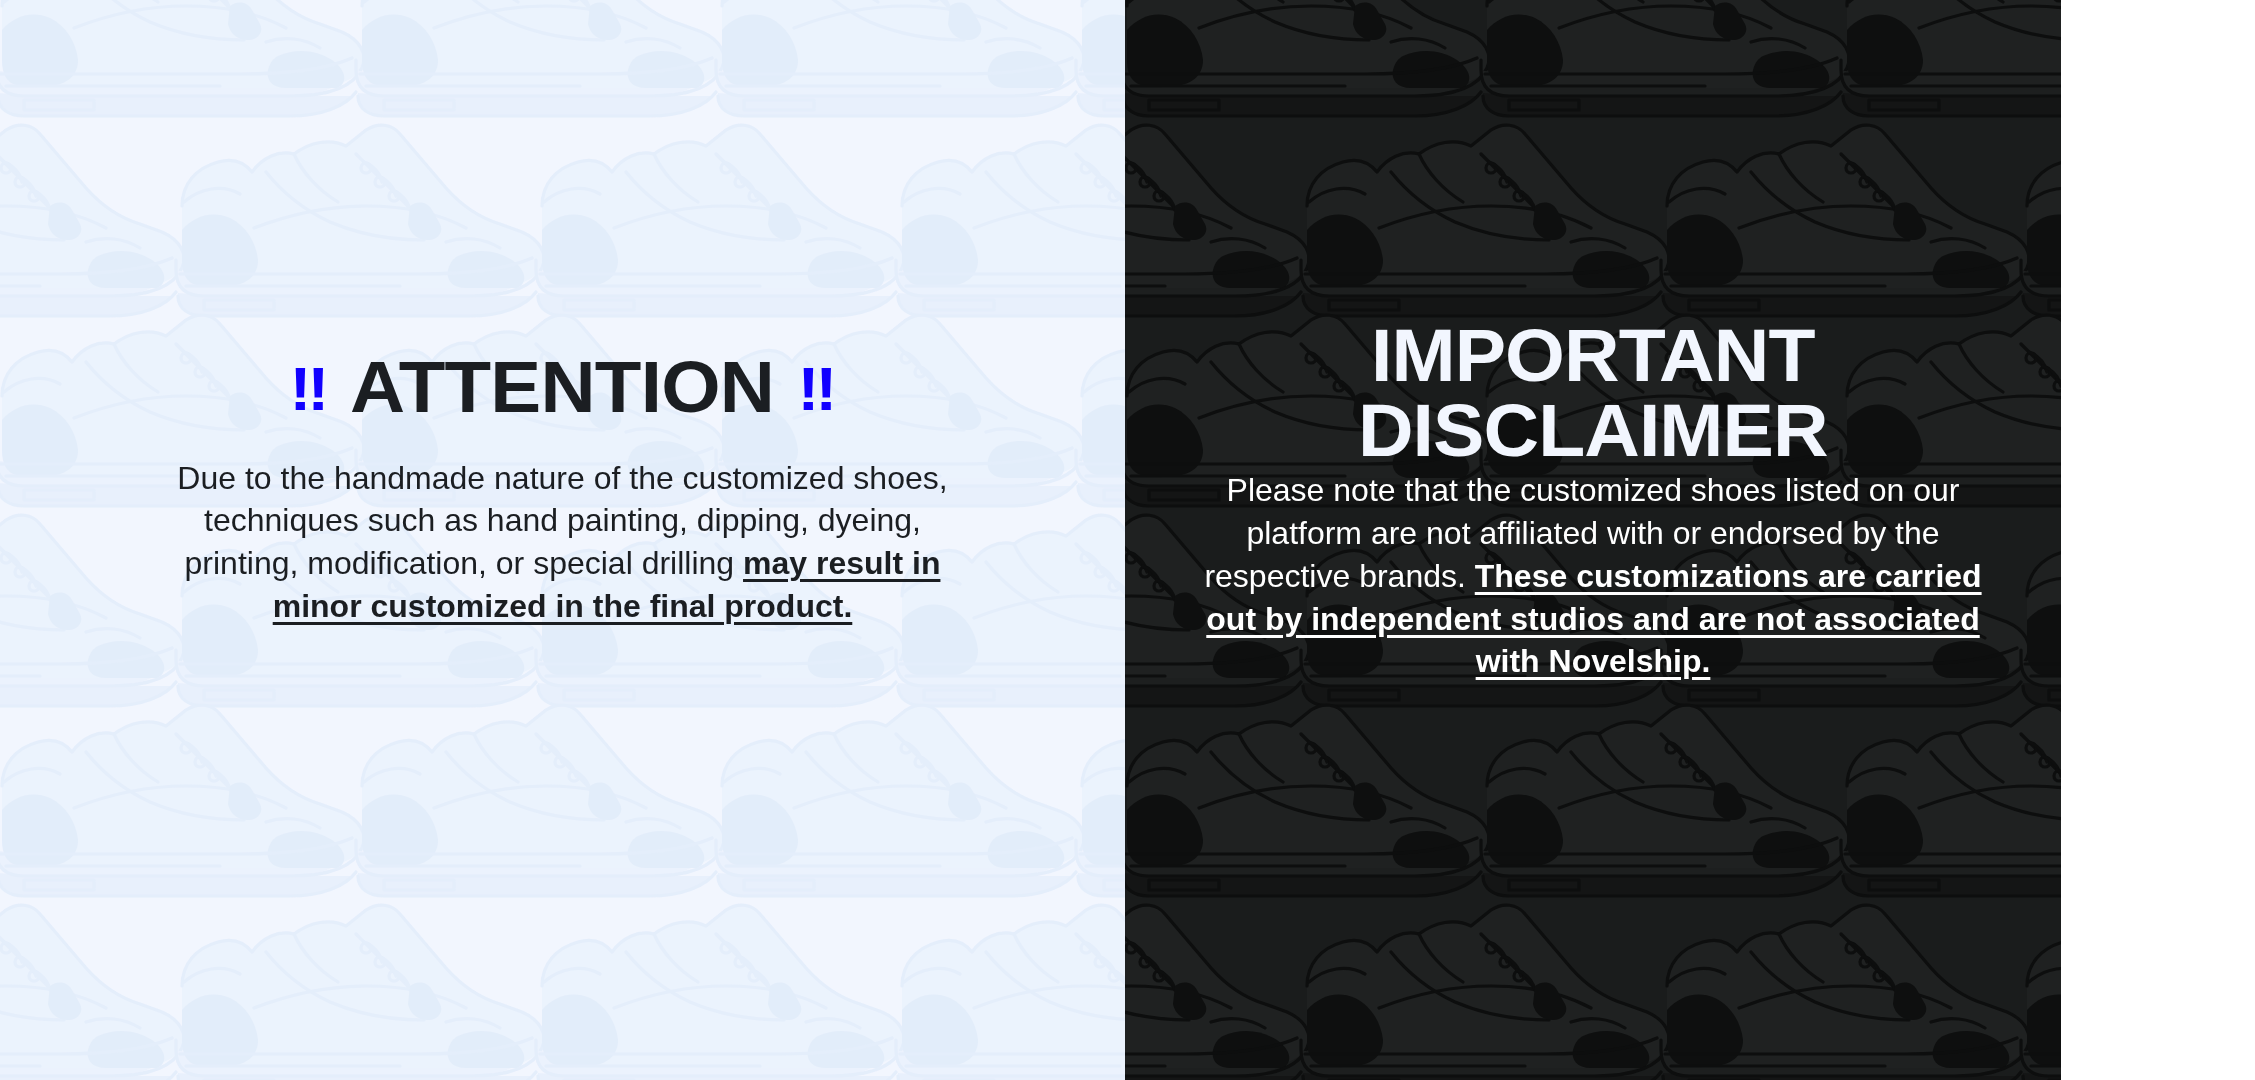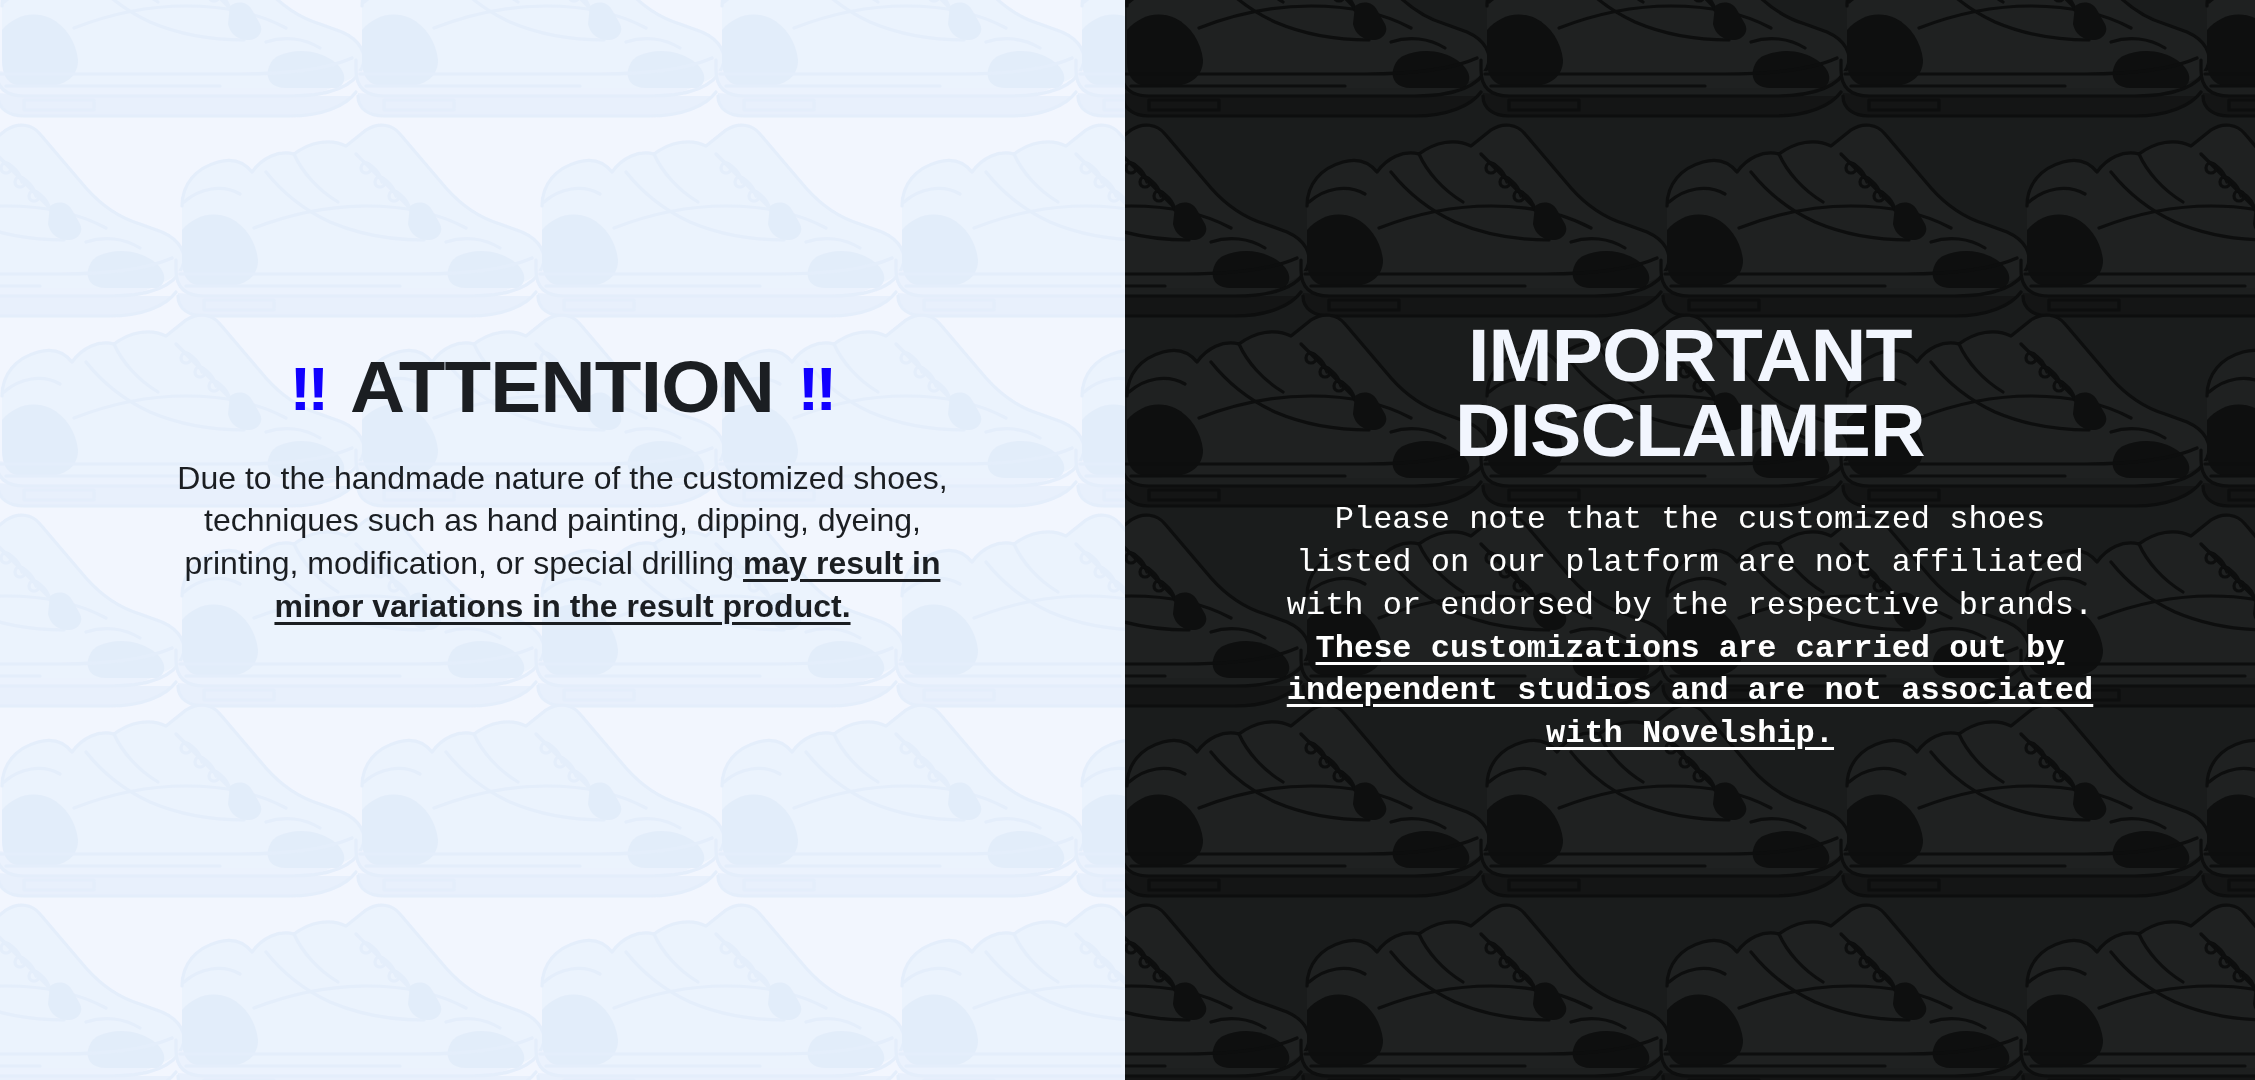--- a/index.html
+++ b/index.html
@@ -28,7 +28,7 @@
     justify-content:flex-start;
   }
   .panel-left  { width:1125px; background:#f2f6fe; }
-  .panel-right { width:1130px; background:#1a1c1c; }
+  .panel-right { width:936px; background:#1a1c1c; }
 
   
   .pattern {

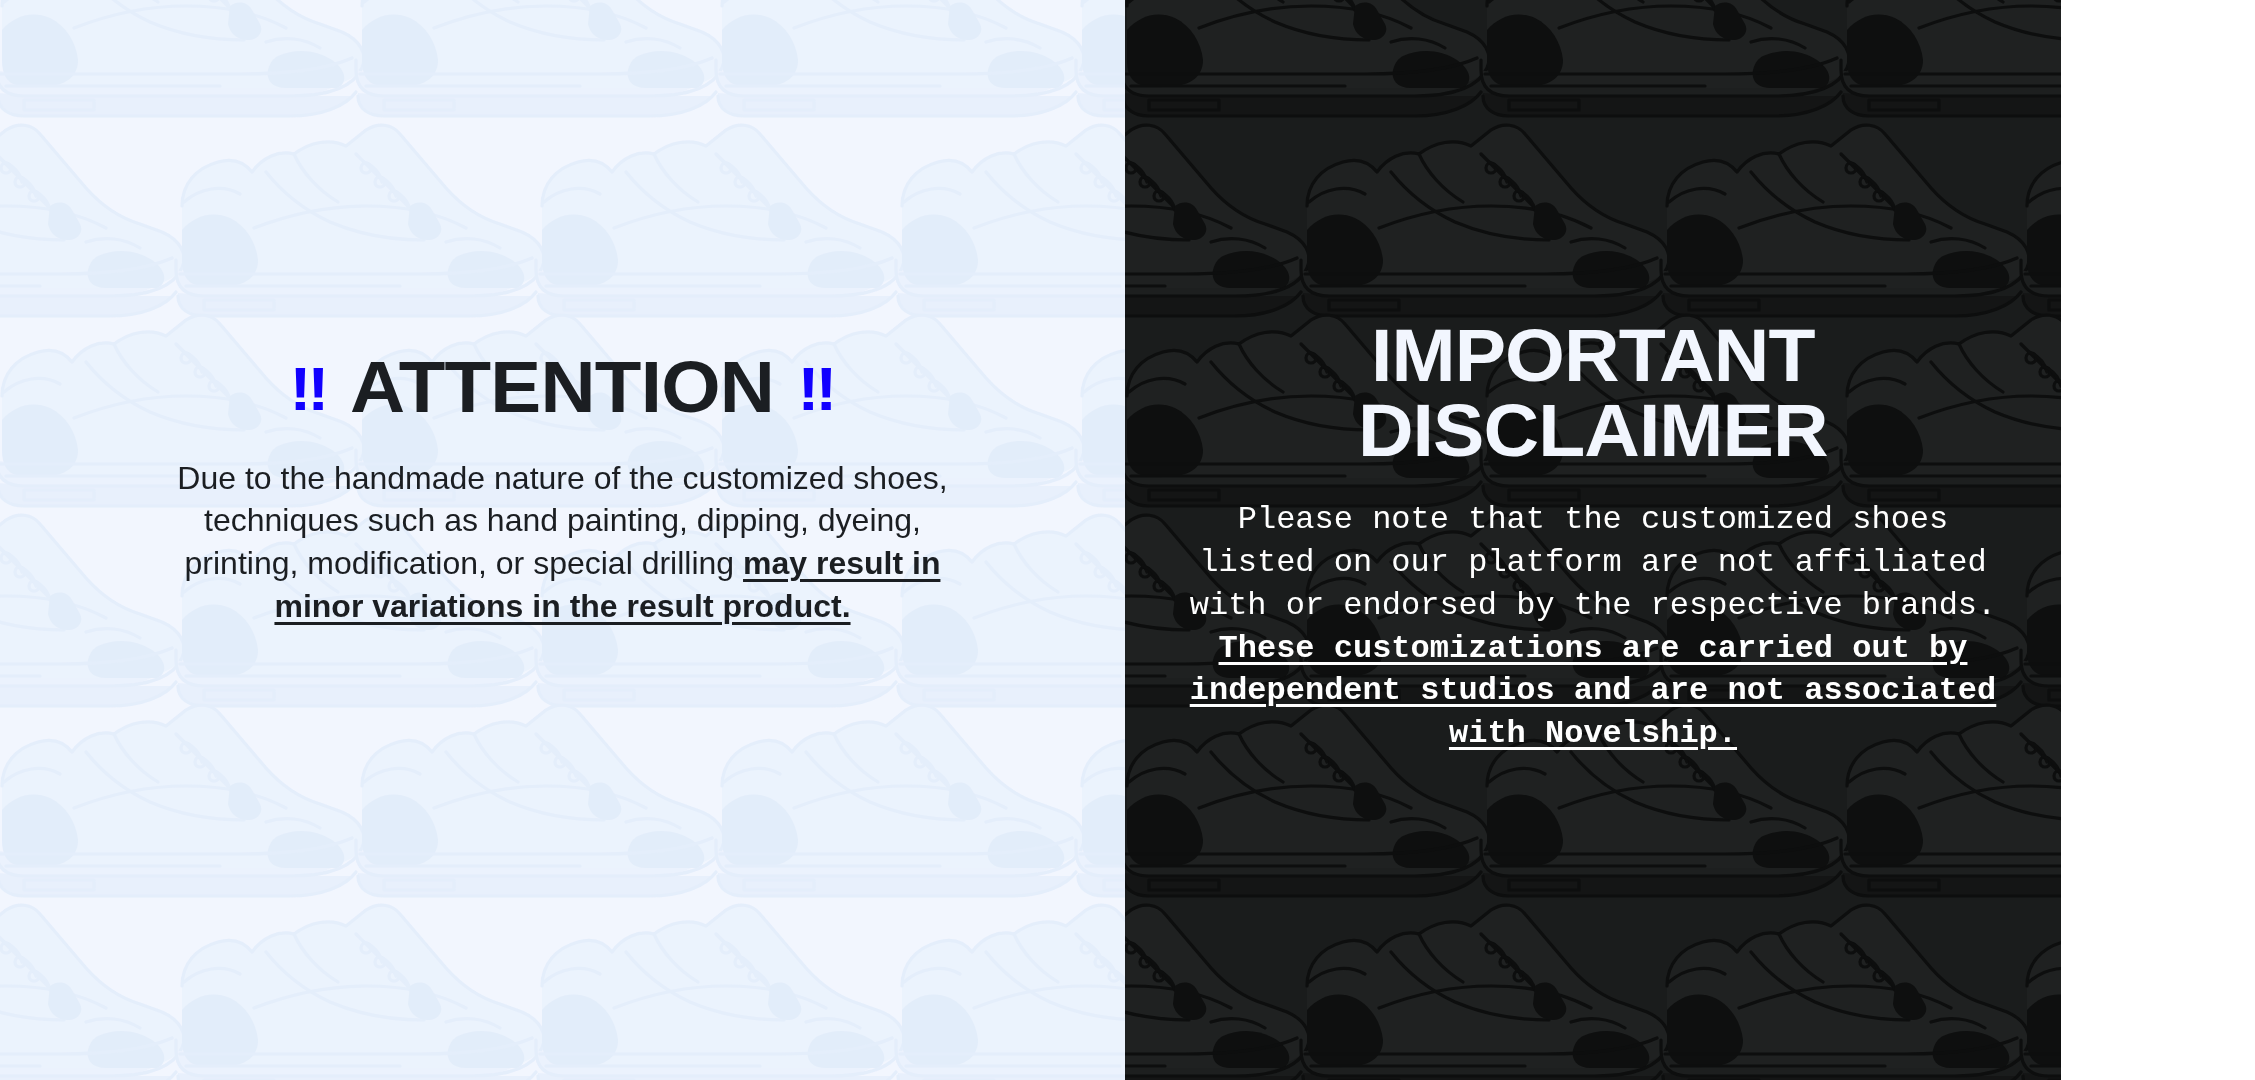--- a/index.html
+++ b/index.html
@@ -100,8 +100,6 @@
   .body-right {
     color:#ffffff;
     width:820px;
-    margin-top:30px;
-    font-family:Liberation Mono, monospace;
   }
   .emphasis {
     font-weight:700;

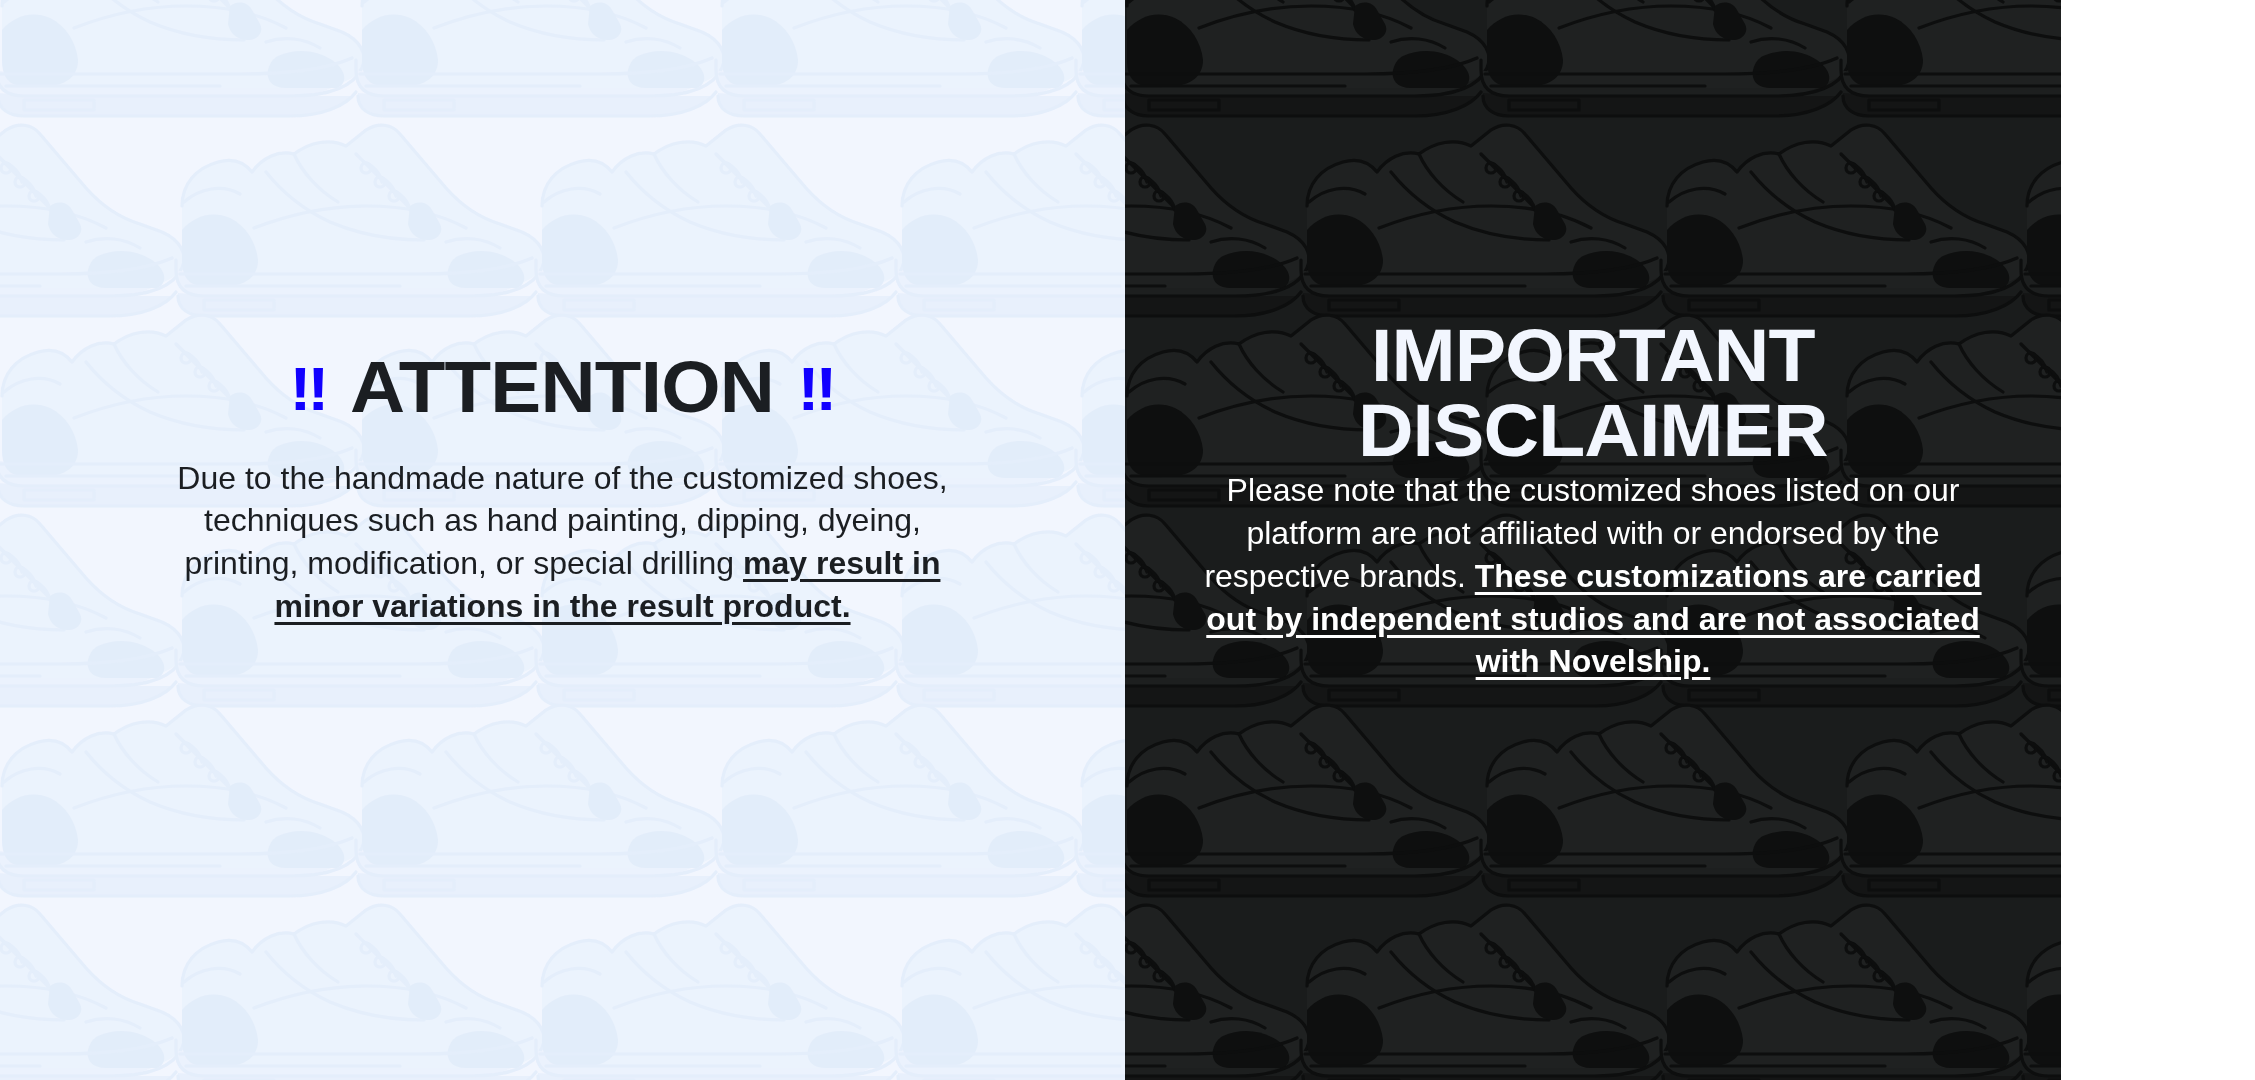--- a/index.html
+++ b/index.html
@@ -231,7 +231,7 @@
       </h1>
 
       <p class="body-text body-left">
-        <span>Due to the handmade nature of the customized shoes, techniques such as hand painting, dipping, dyeing, printing, modification, or special drilling </span><span class="emphasis">may result in minor variations in the result product.</span>
+        <span>Due to the handmade nature of the customized shoes, techniques such as hand painting, dipping, dyeing, printing, modification, or special drilling </span><span class="emphasis">may result in minor customized in the final product.</span>
       </p>
     </div>
   </section>

